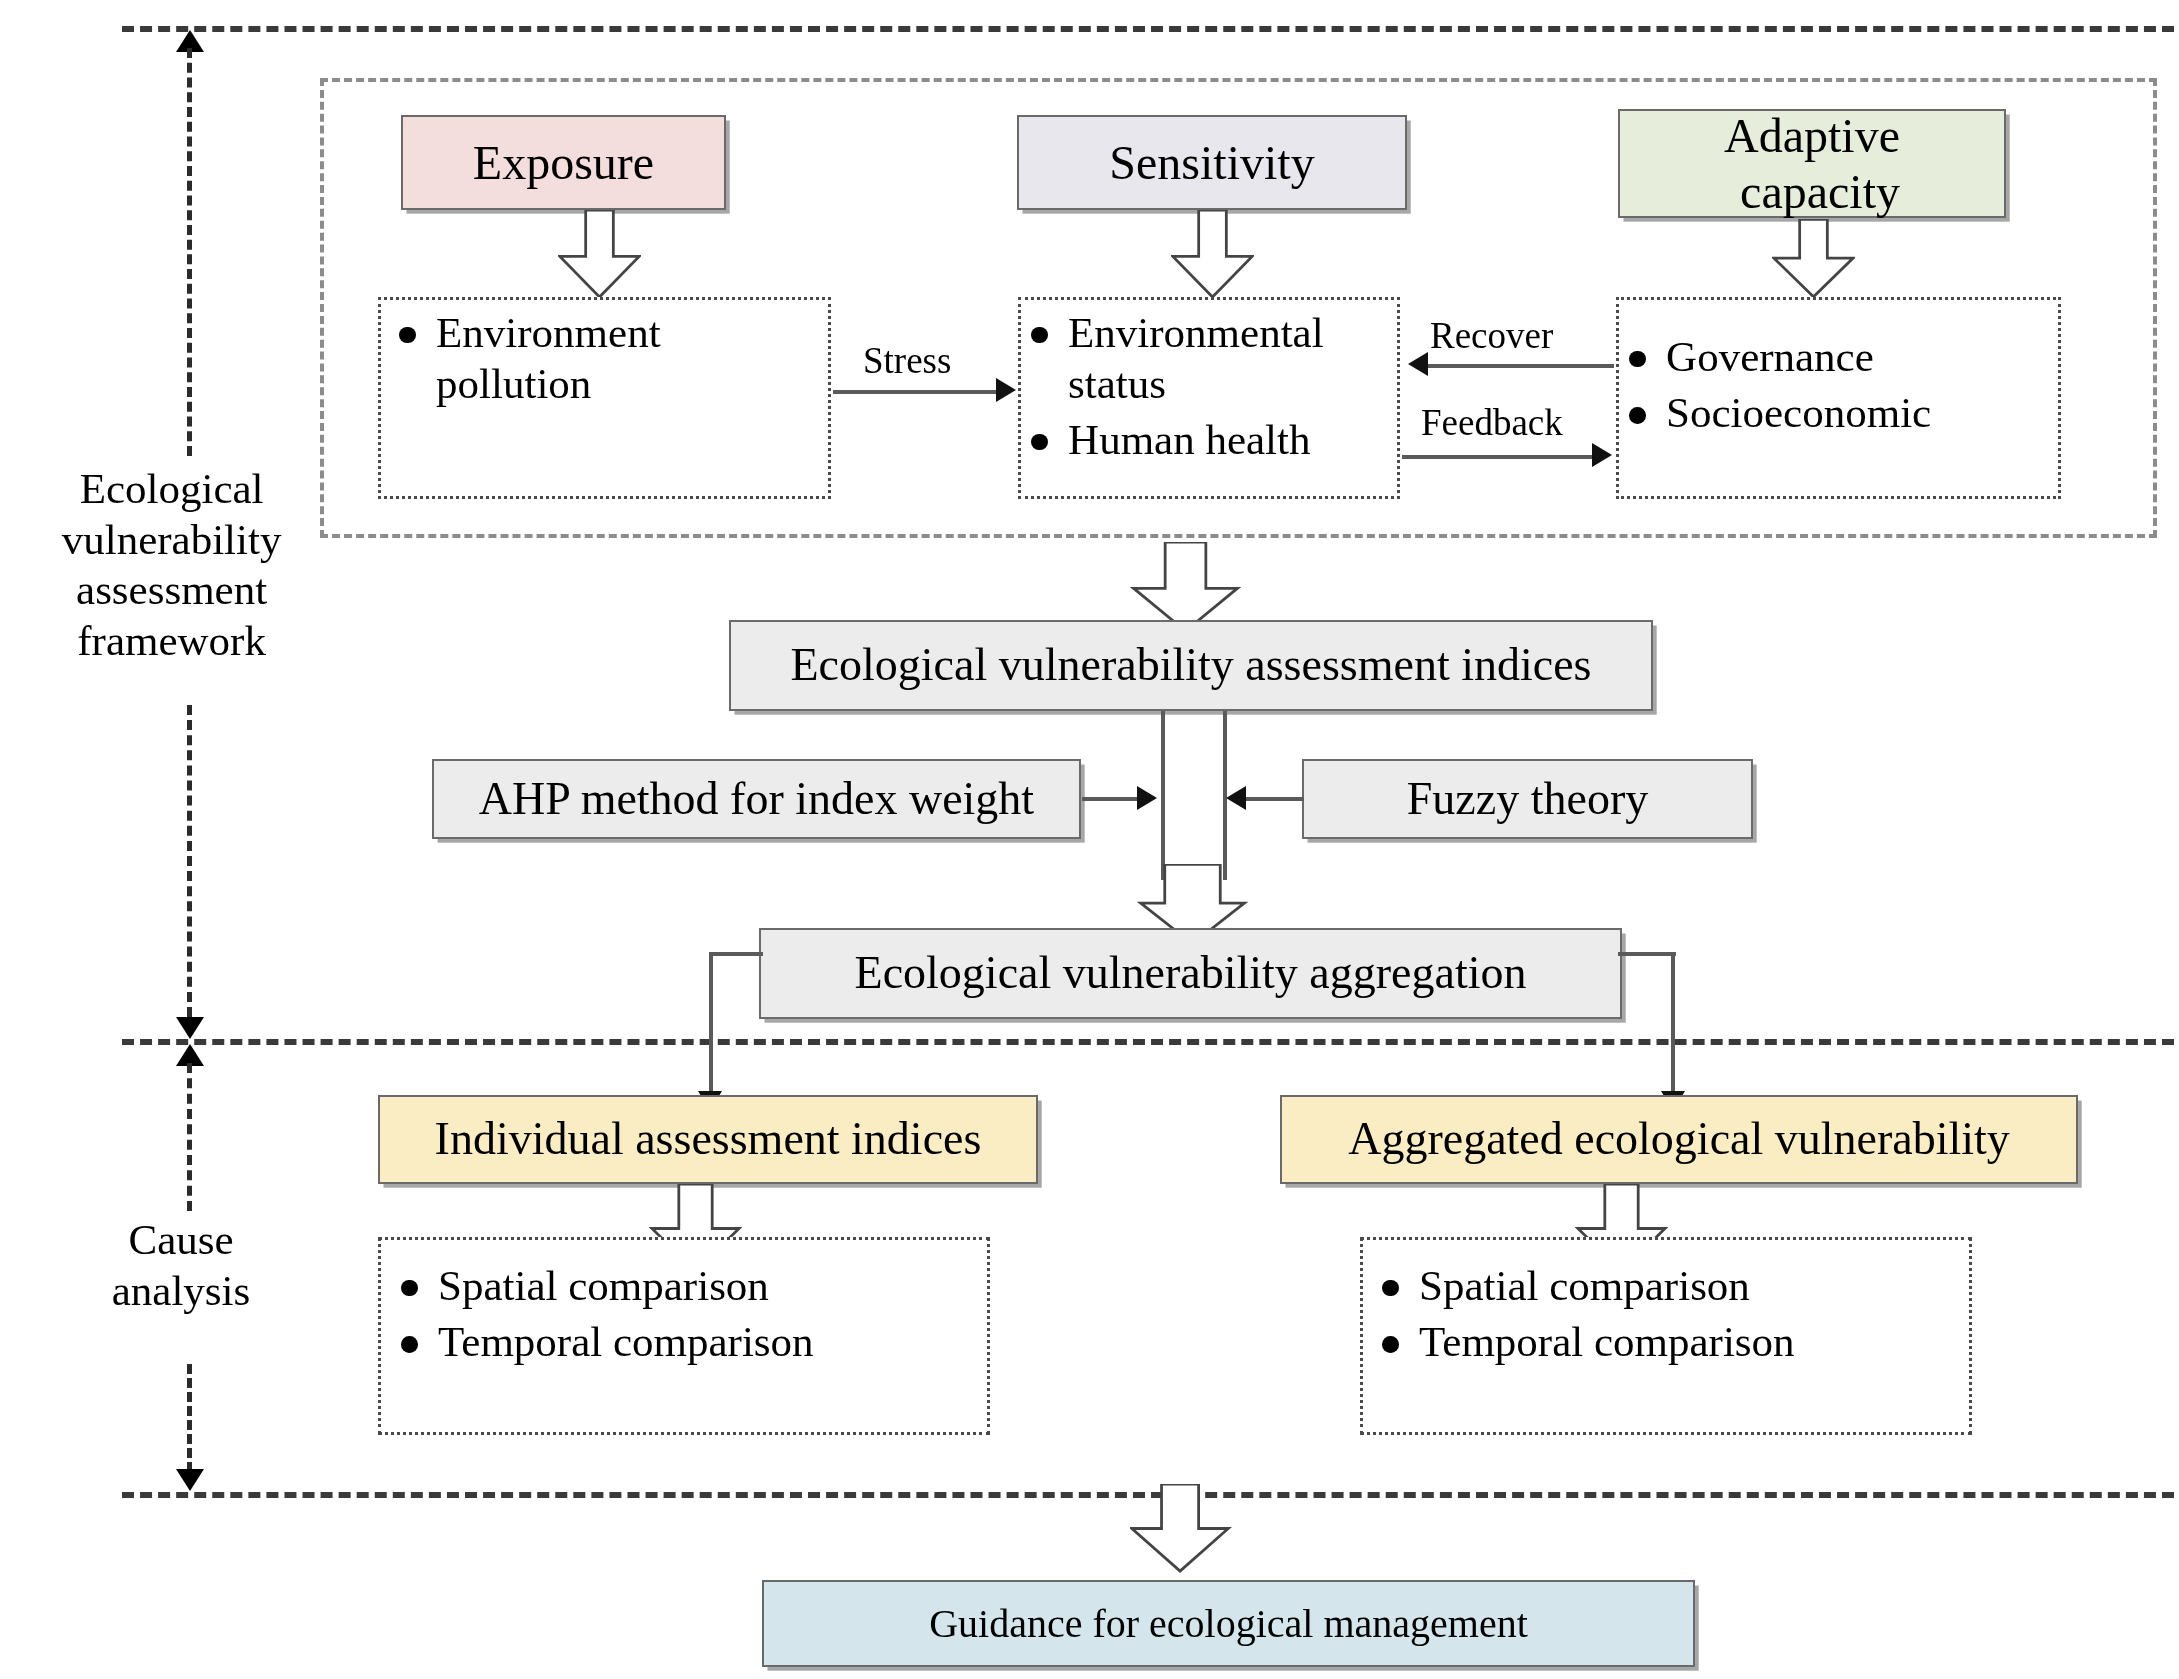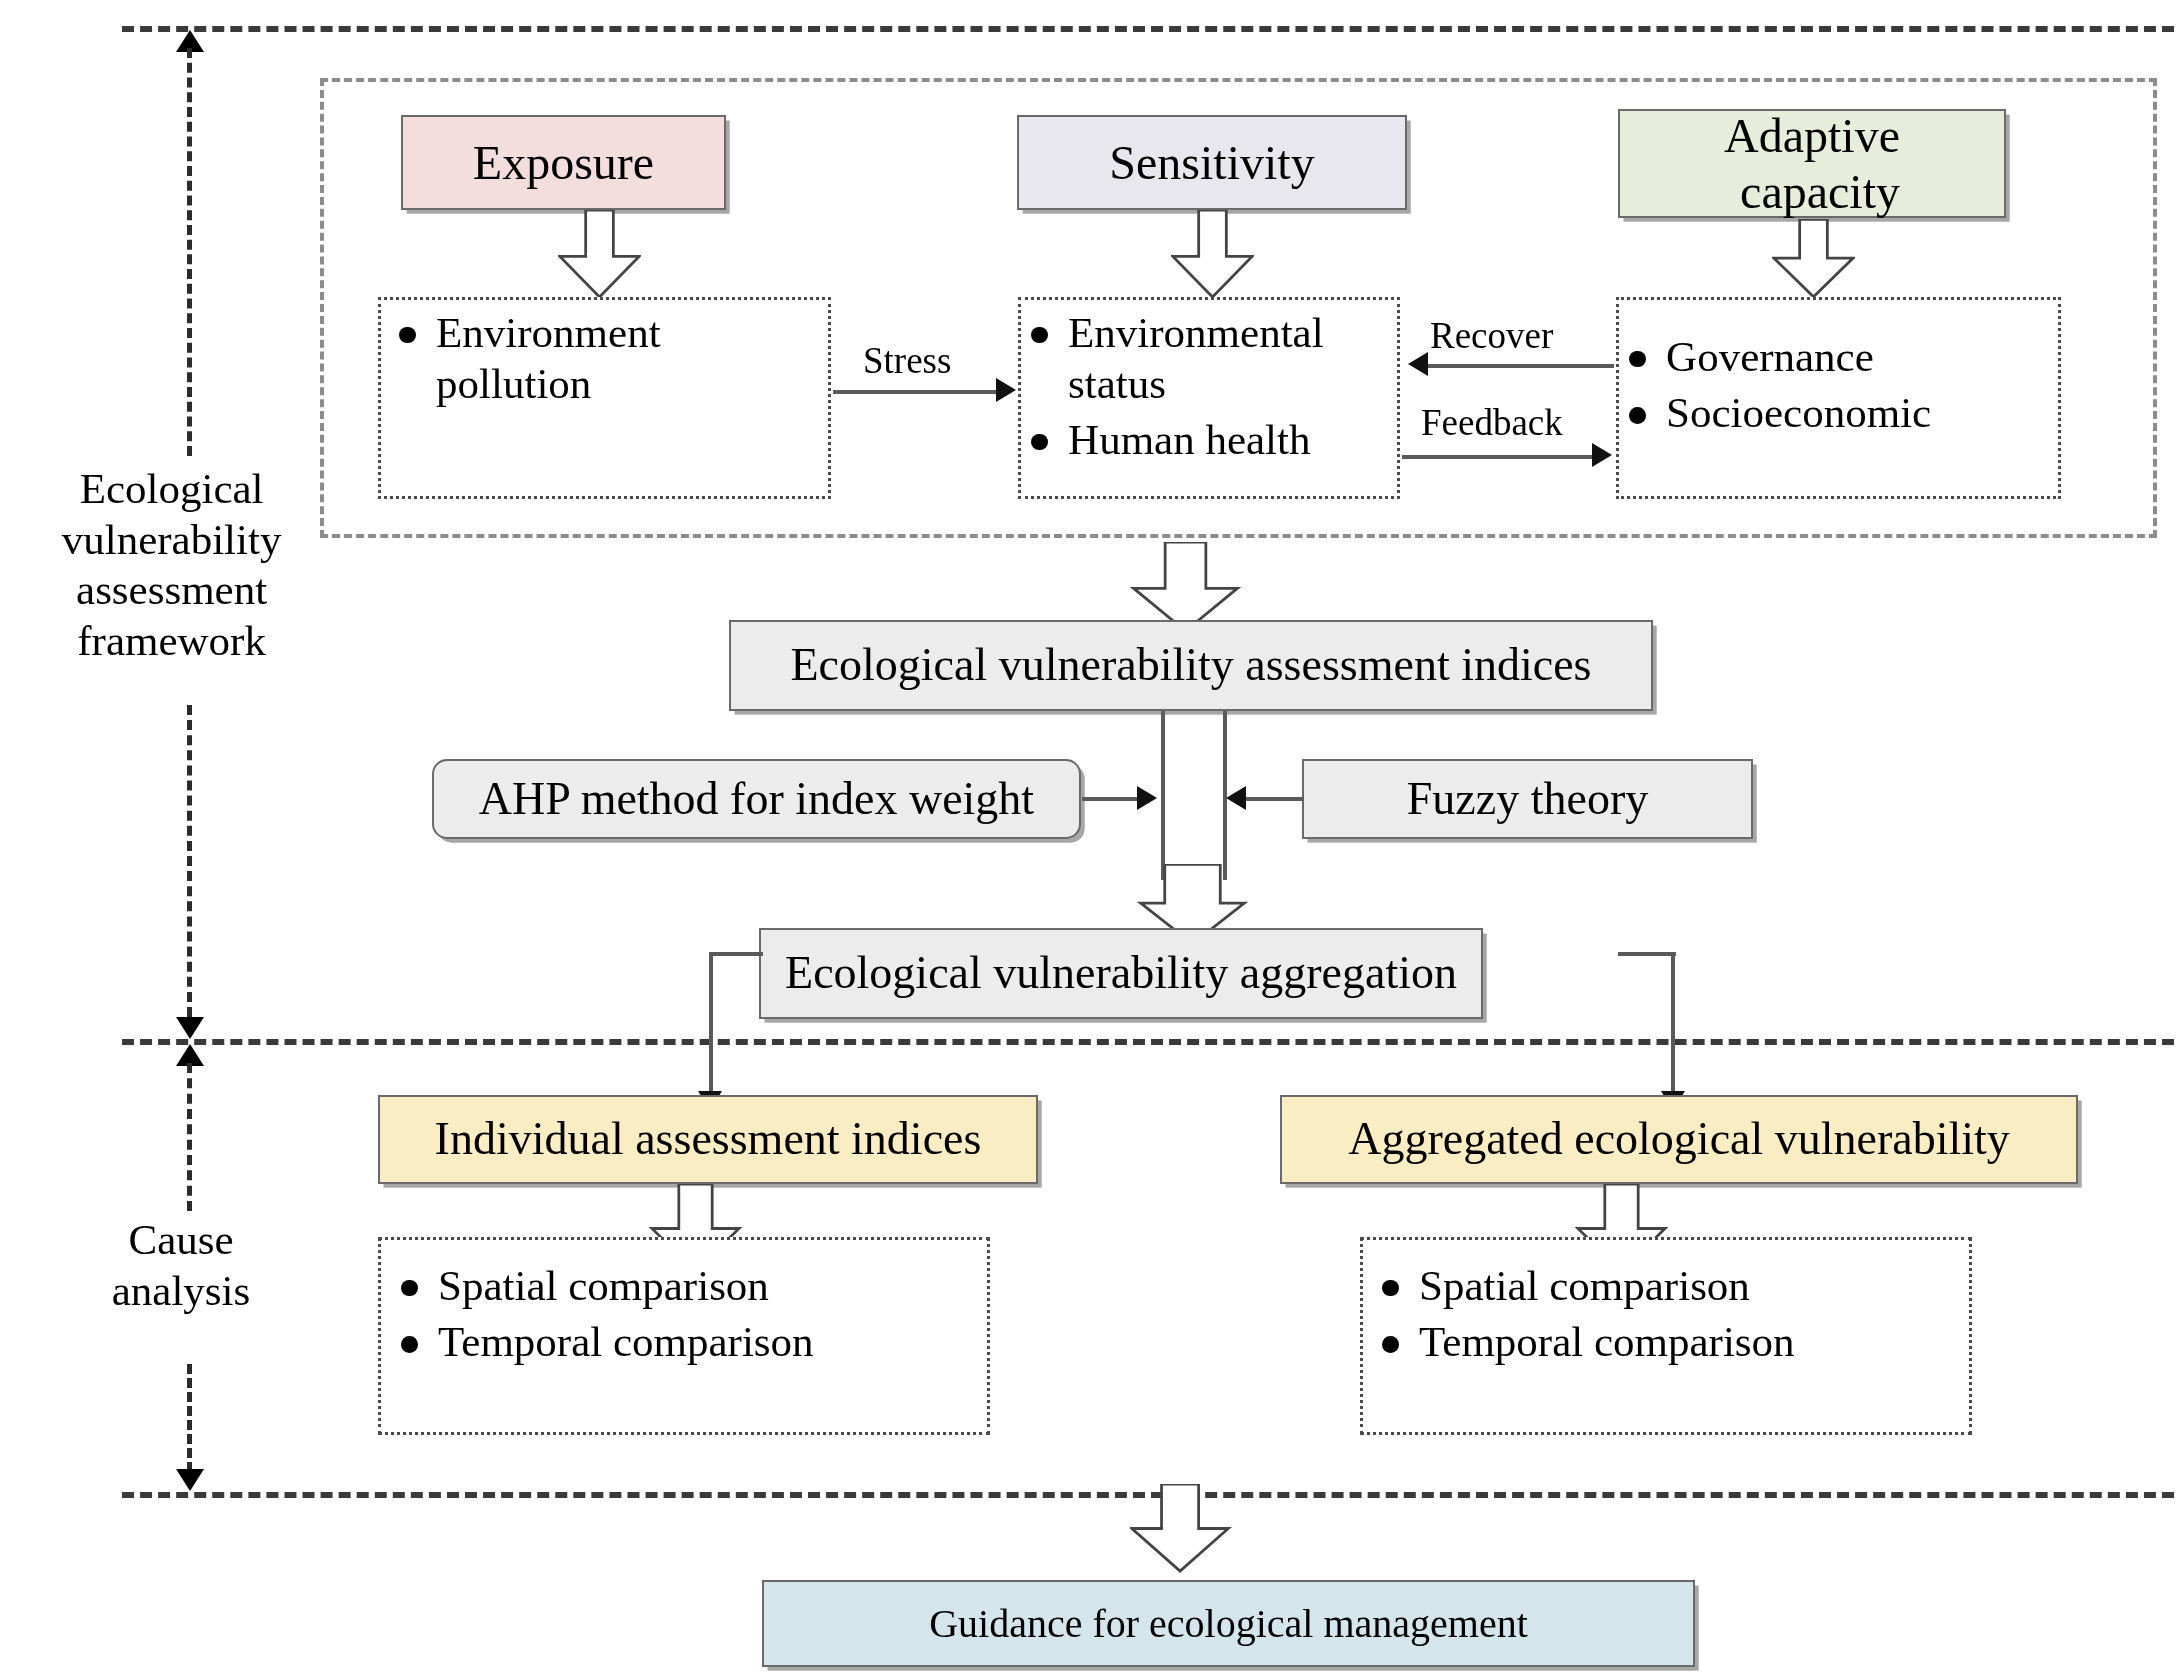--- a/index.html
+++ b/index.html
@@ -248,7 +248,7 @@
   <div class="abs lineV" style="left:1161px; top:711px; height:169px;"></div>
   <div class="abs lineV" style="left:1223px; top:711px; height:169px;"></div>
 
-  <div class="abs solid-box box-grey" style="left:432px; top:759px; width:649px; height:80px; font-size:46px;border-radius:15px;">
+  <div class="abs solid-box box-grey" style="left:432px; top:759px; width:649px; height:80px; font-size:46px;">
     <span>AHP method for index weight</span>
   </div>
   <div class="abs lineH" style="left:1082px; top:797px; width:58px;"></div>

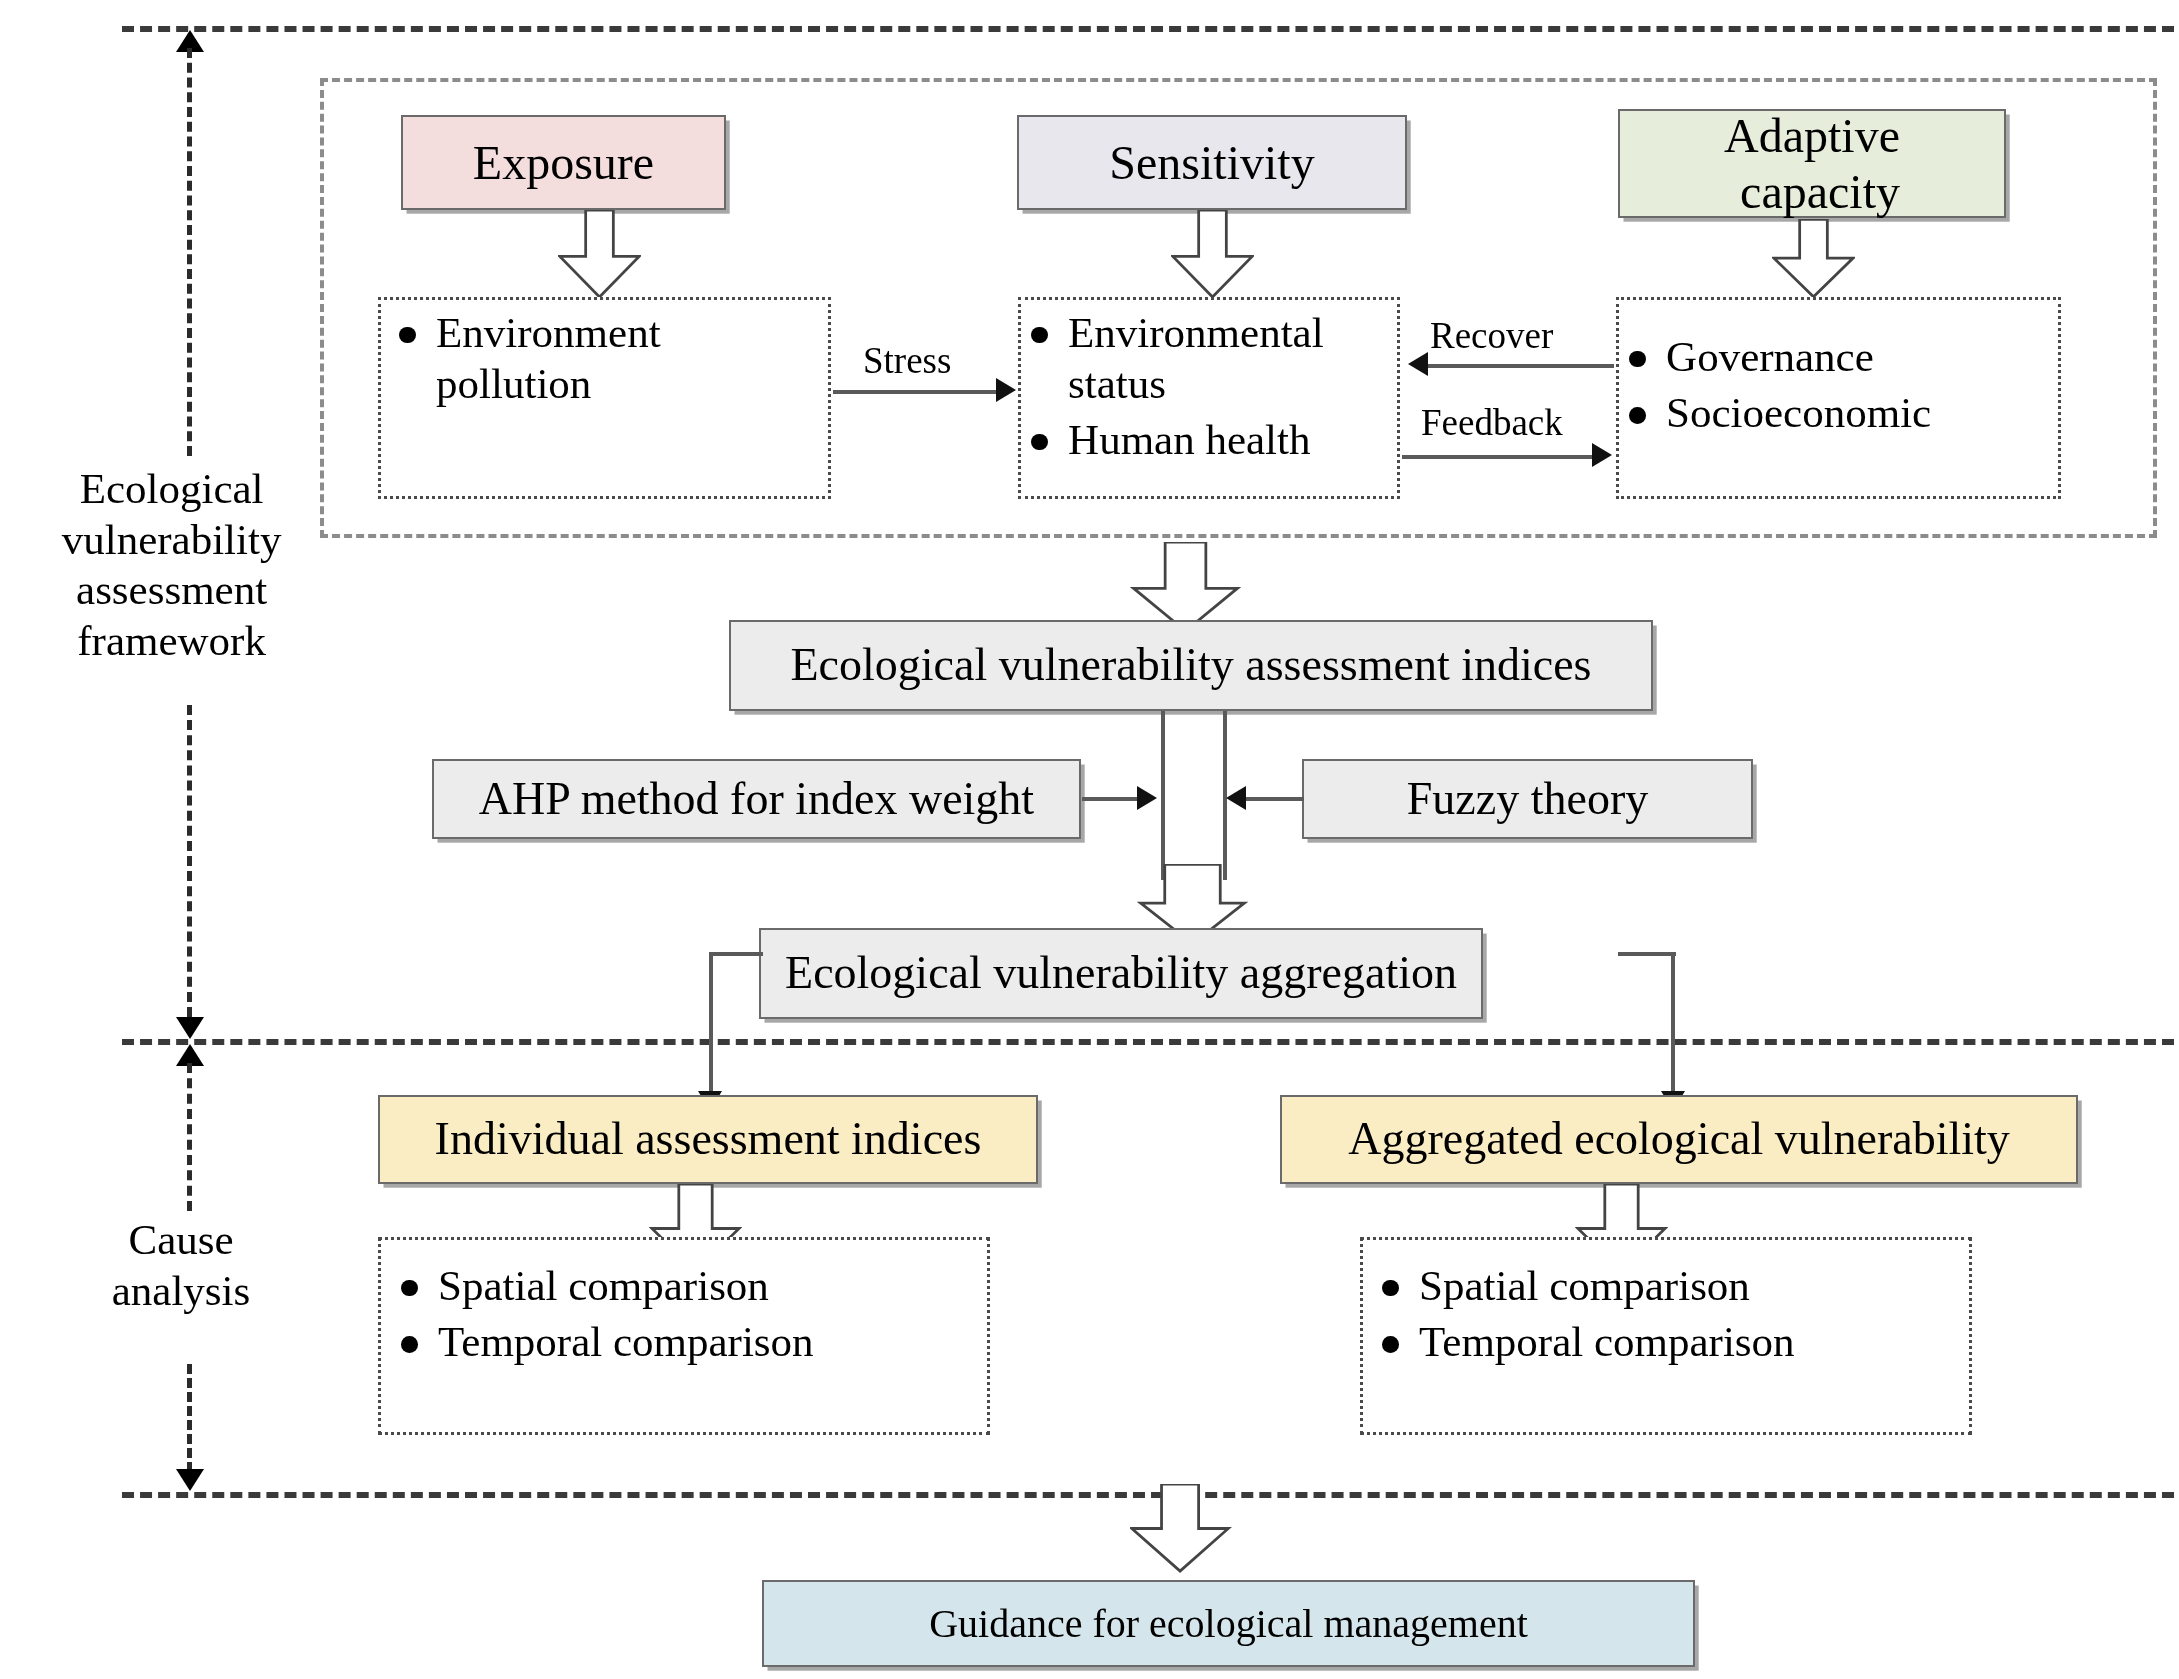--- a/index.html
+++ b/index.html
@@ -266,7 +266,7 @@
     </svg>
   </div>
 
-  <div class="abs solid-box box-grey" style="left:759px; top:928px; width:724px; height:91px; font-size:46px;">
+  <div class="abs solid-box box-grey" style="left:759px; top:928px; width:863px; height:91px; font-size:46px;">
     <span>Ecological vulnerability aggregation</span>
   </div>
 

